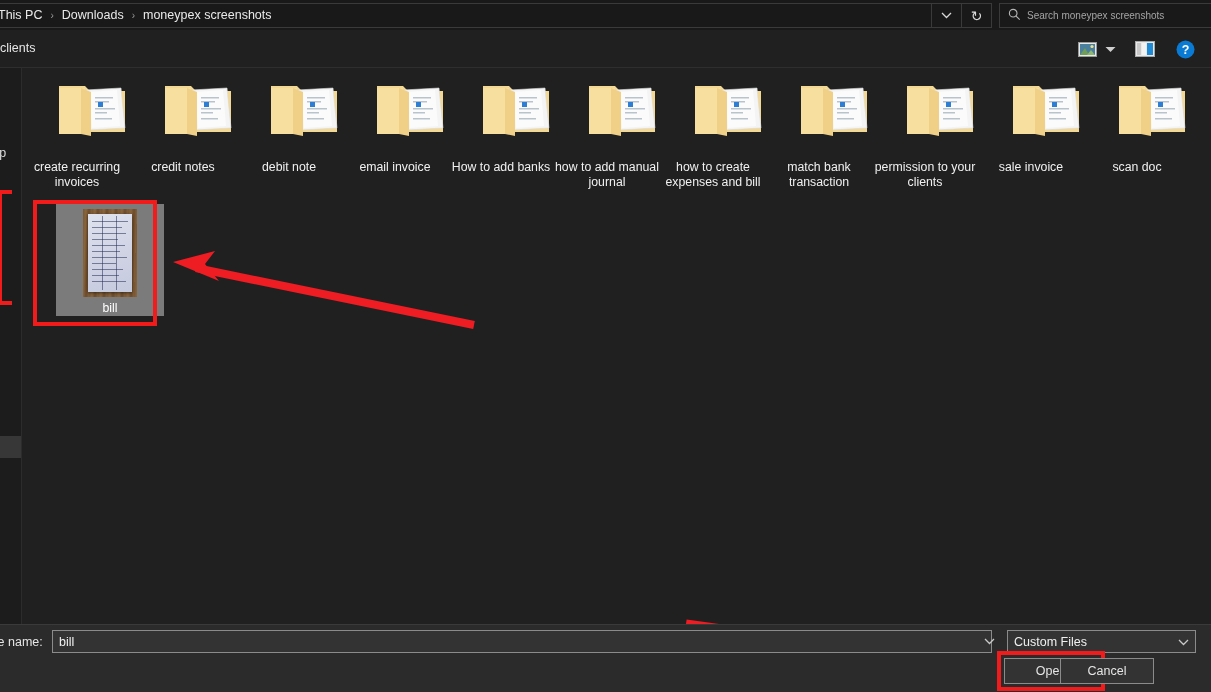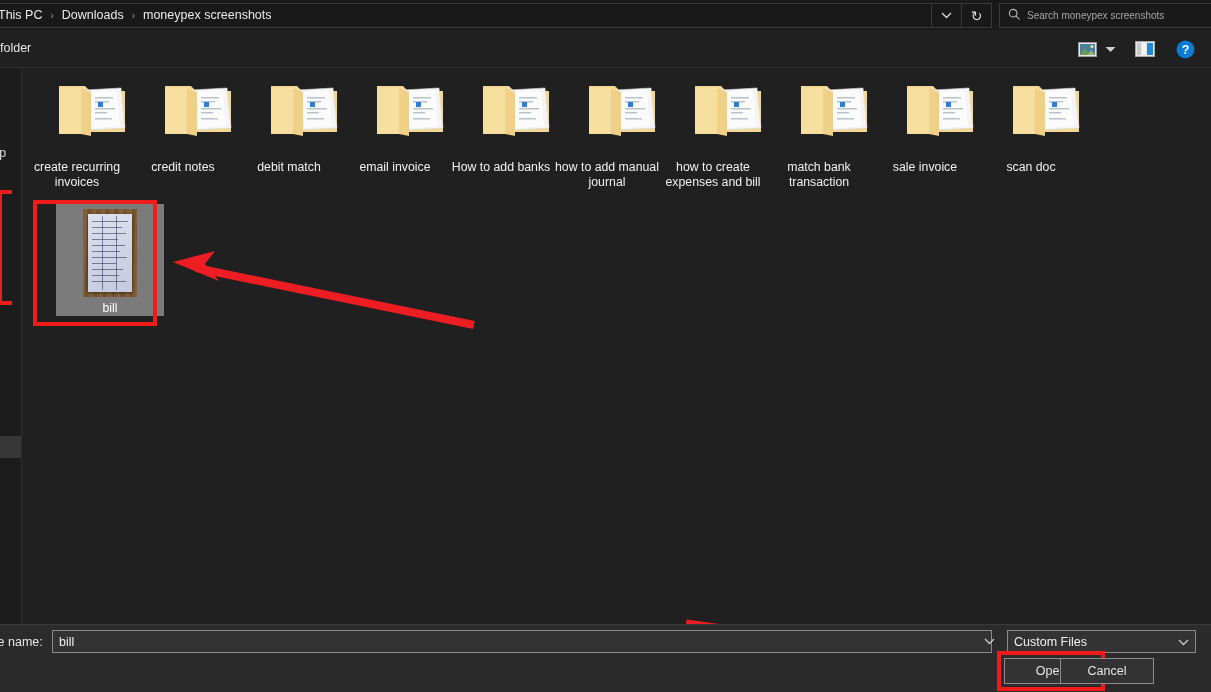--- a/index.html
+++ b/index.html
@@ -227,7 +227,7 @@
   </div>
 
   <div class="toolbar">
-    <div class="toolbar-left">folder</div>
+    <div class="toolbar-left">clients</div>
     <div class="tb-icons">
       <span class="tb-btn">
         <svg width="19" height="15" viewBox="0 0 19 15">

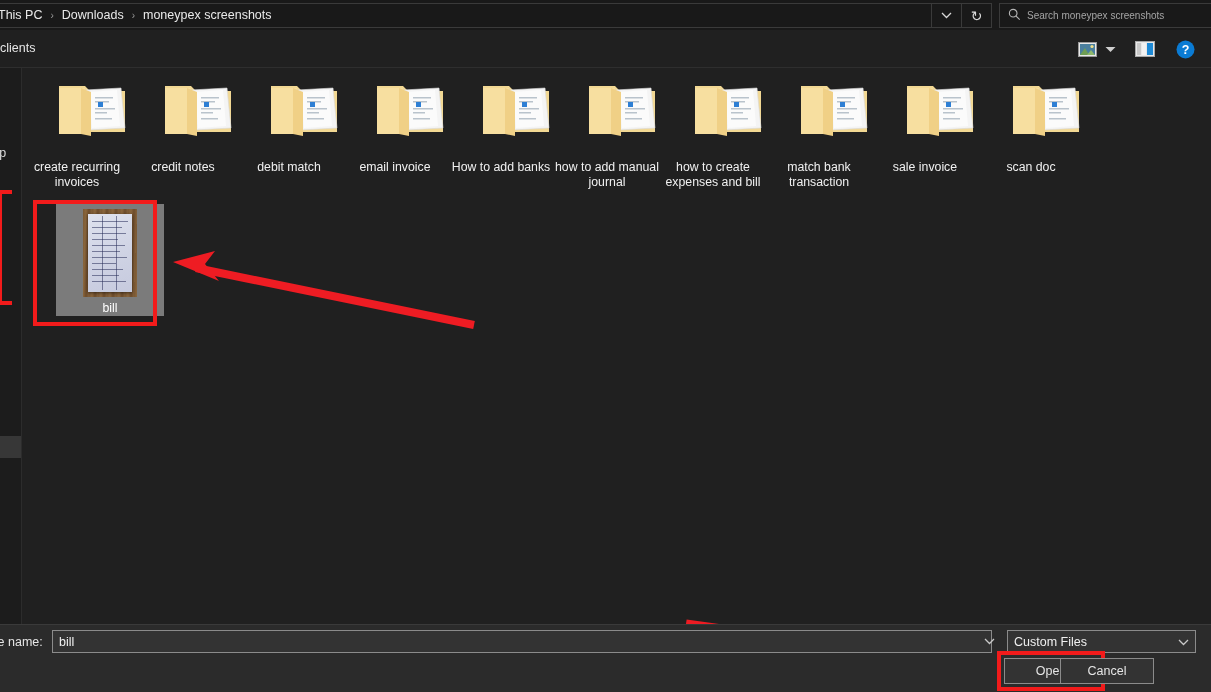--- a/index.html
+++ b/index.html
@@ -332,7 +332,7 @@
   <path d="M4 10 L30 10 L30 56 L4 56 Z" fill="#f7dfa0"></path>
   <path d="M26 10 L36 14 L36 58 L26 56 Z" fill="#f0d086"></path>
 </svg></div>
-          <div class="tile-label">debit match</div>
+          <div class="tile-label">debit note</div>
         </div>
         <div class="tile">
           <div class="folder-ico">

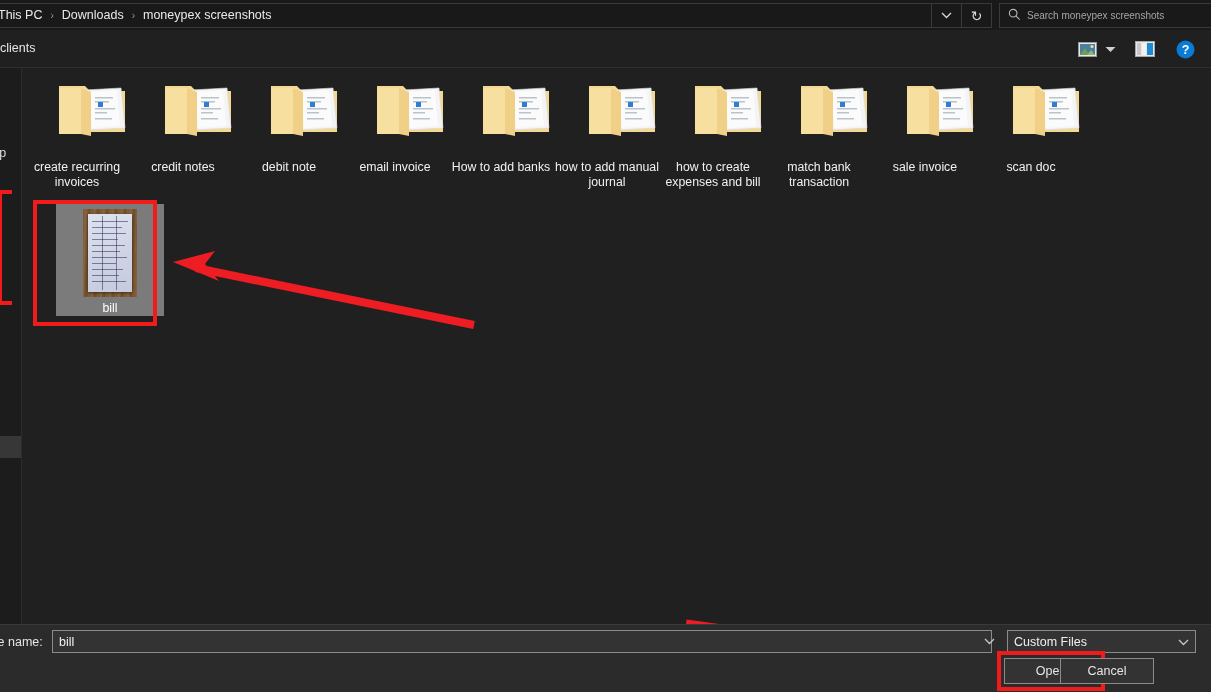--- a/index.html
+++ b/index.html
@@ -464,6 +464,28 @@
   <path d="M4 10 L30 10 L30 56 L4 56 Z" fill="#f7dfa0"></path>
   <path d="M26 10 L36 14 L36 58 L26 56 Z" fill="#f0d086"></path>
 </svg></div>
+          <div class="tile-label">permission to your clients</div>
+        </div>
+        <div class="tile">
+          <div class="folder-ico">
+<svg width="74" height="62" viewBox="0 0 74 62">
+
+  <path d="M4 8 L30 8 L35 13 L70 13 L70 54 L4 54 Z" fill="#f2d893"></path>
+
+  <path d="M30 12 L66 10 L70 50 L34 52 Z" fill="#f4f4f4" stroke="#d8d8d8" stroke-width="0.6"></path>
+  <path d="M34 14 L62 12 L65 48 L37 50 Z" fill="#fbfbfb"></path>
+  <g fill="#b9c3cc">
+    <rect x="40" y="19" width="18" height="1.5"></rect>
+    <rect x="40" y="23" width="14" height="1.5"></rect>
+    <rect x="40" y="30" width="20" height="1.5"></rect>
+    <rect x="40" y="34" width="12" height="1.5"></rect>
+    <rect x="40" y="40" width="17" height="1.5"></rect>
+  </g>
+  <rect x="43" y="24" width="5" height="5" fill="#2e7fd4"></rect>
+
+  <path d="M4 10 L30 10 L30 56 L4 56 Z" fill="#f7dfa0"></path>
+  <path d="M26 10 L36 14 L36 58 L26 56 Z" fill="#f0d086"></path>
+</svg></div>
           <div class="tile-label">sale invoice</div>
         </div>
         <div class="tile">

